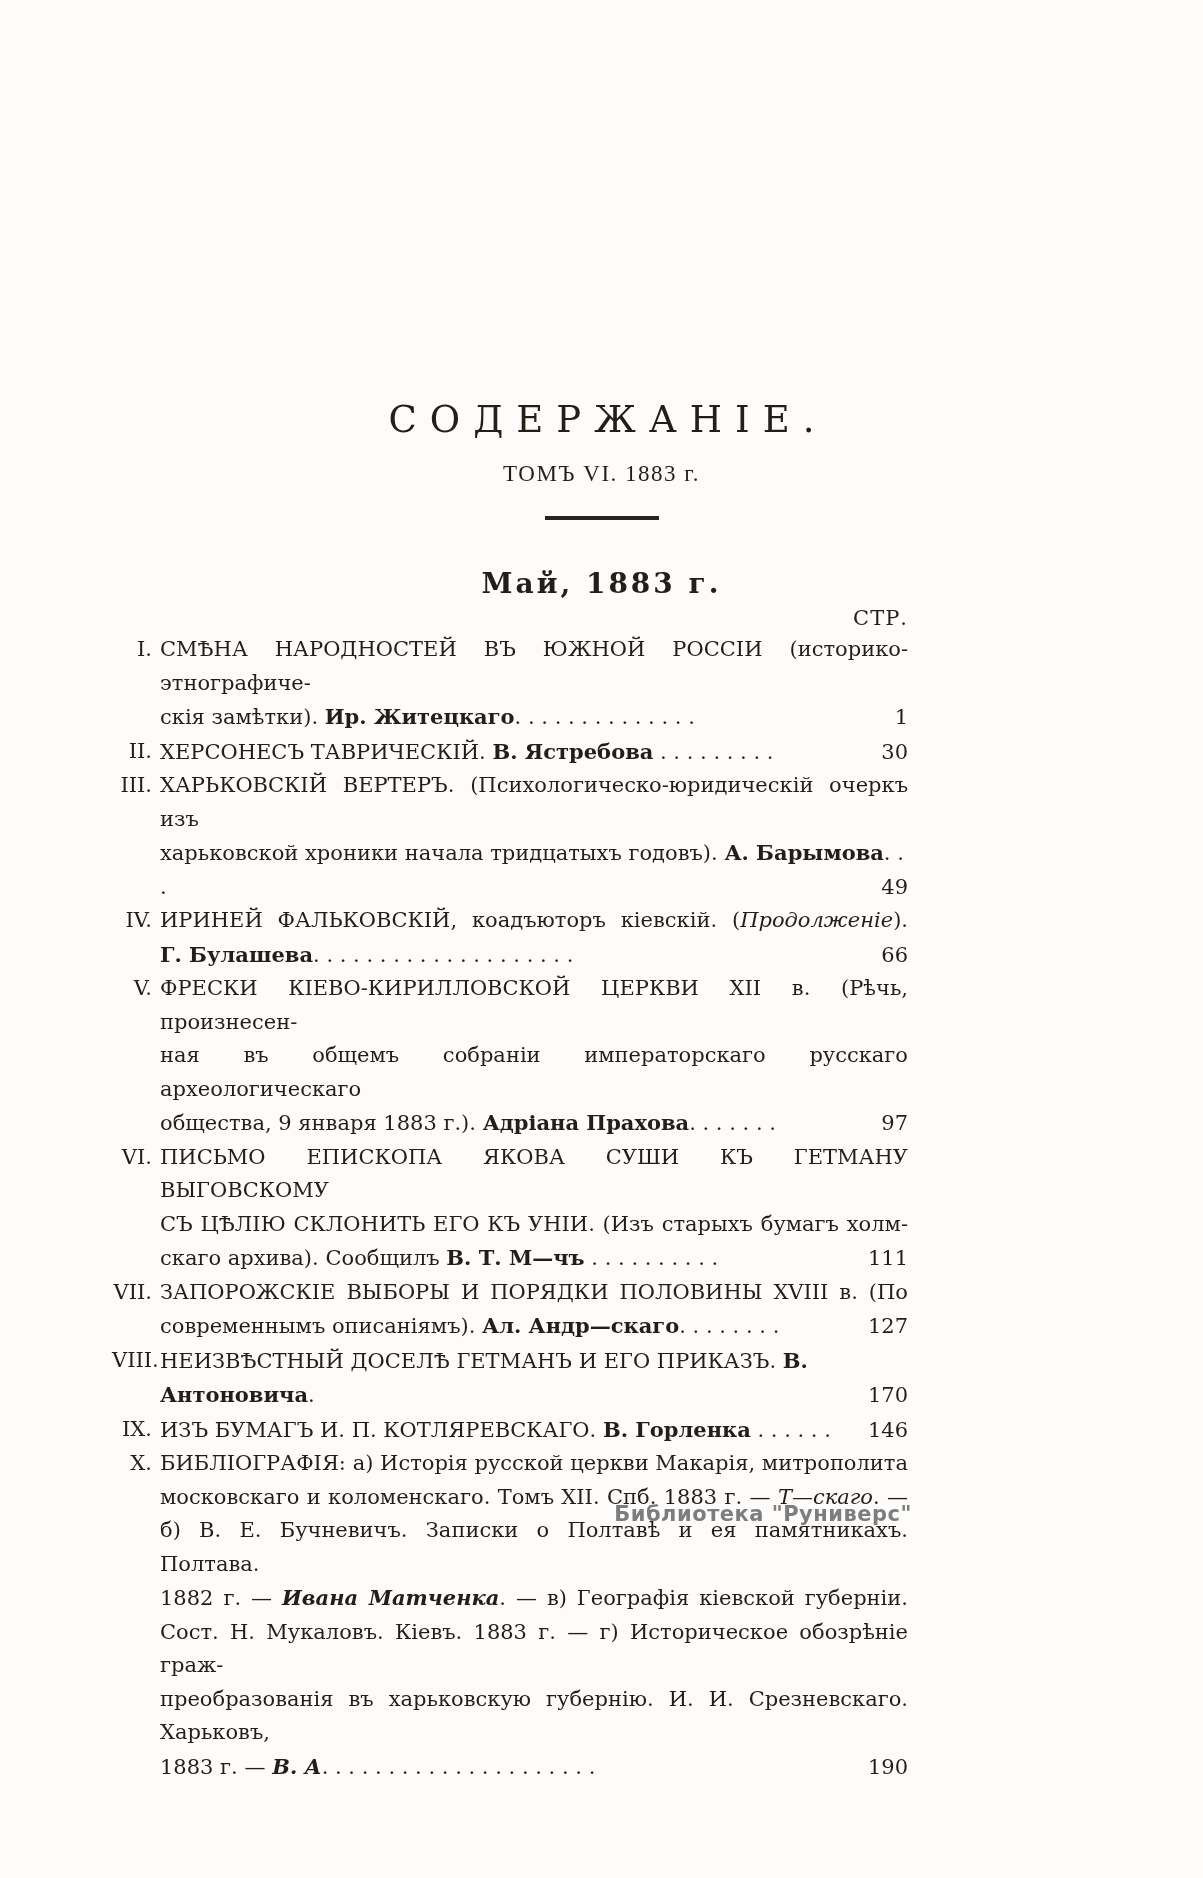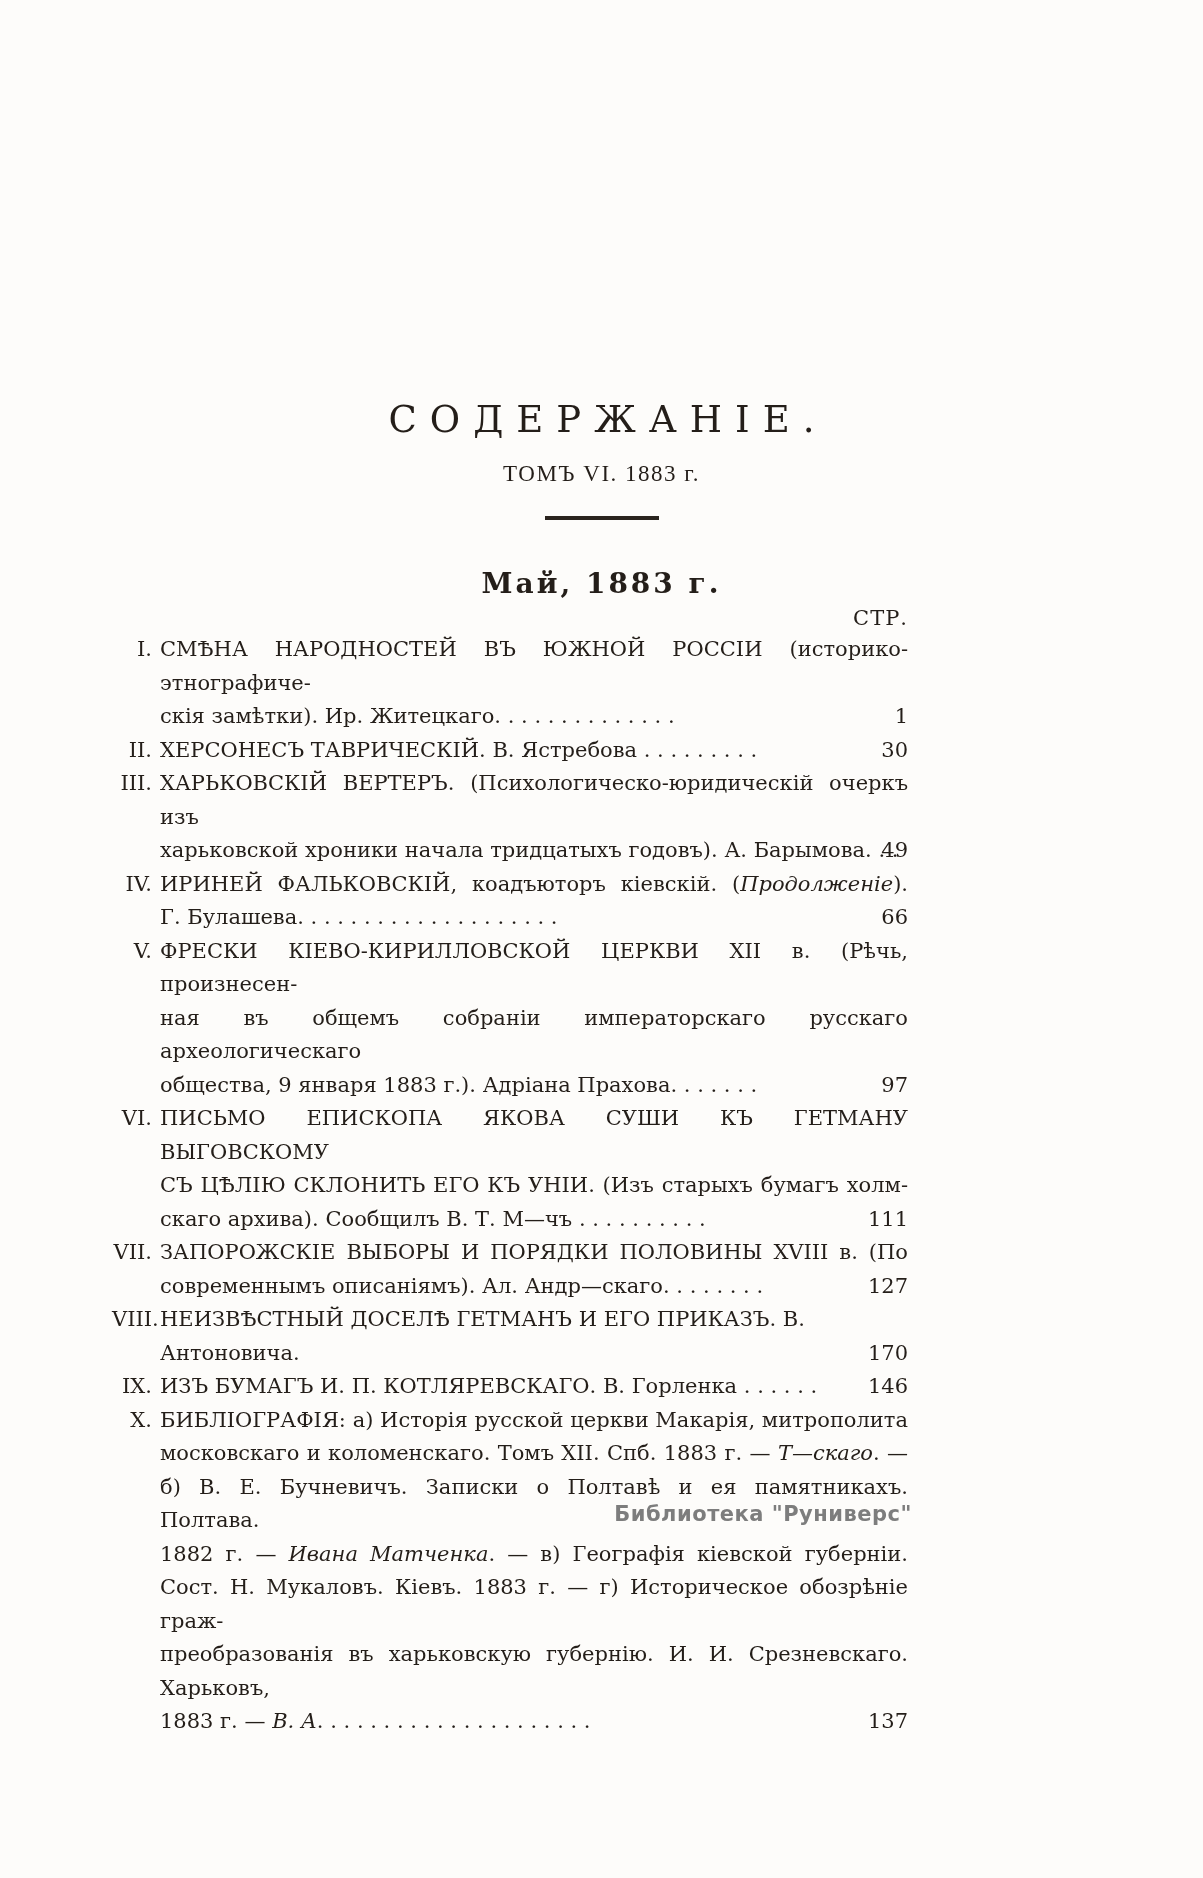--- a/index.html
+++ b/index.html
@@ -100,7 +100,7 @@
     line-height: 33.5px;
     text-align: right;
   }
-  .b { font-weight: 400; }
+  .b { font-weight: 700; }
   .i { font-style: italic; }
   .watermark {
     position: absolute;

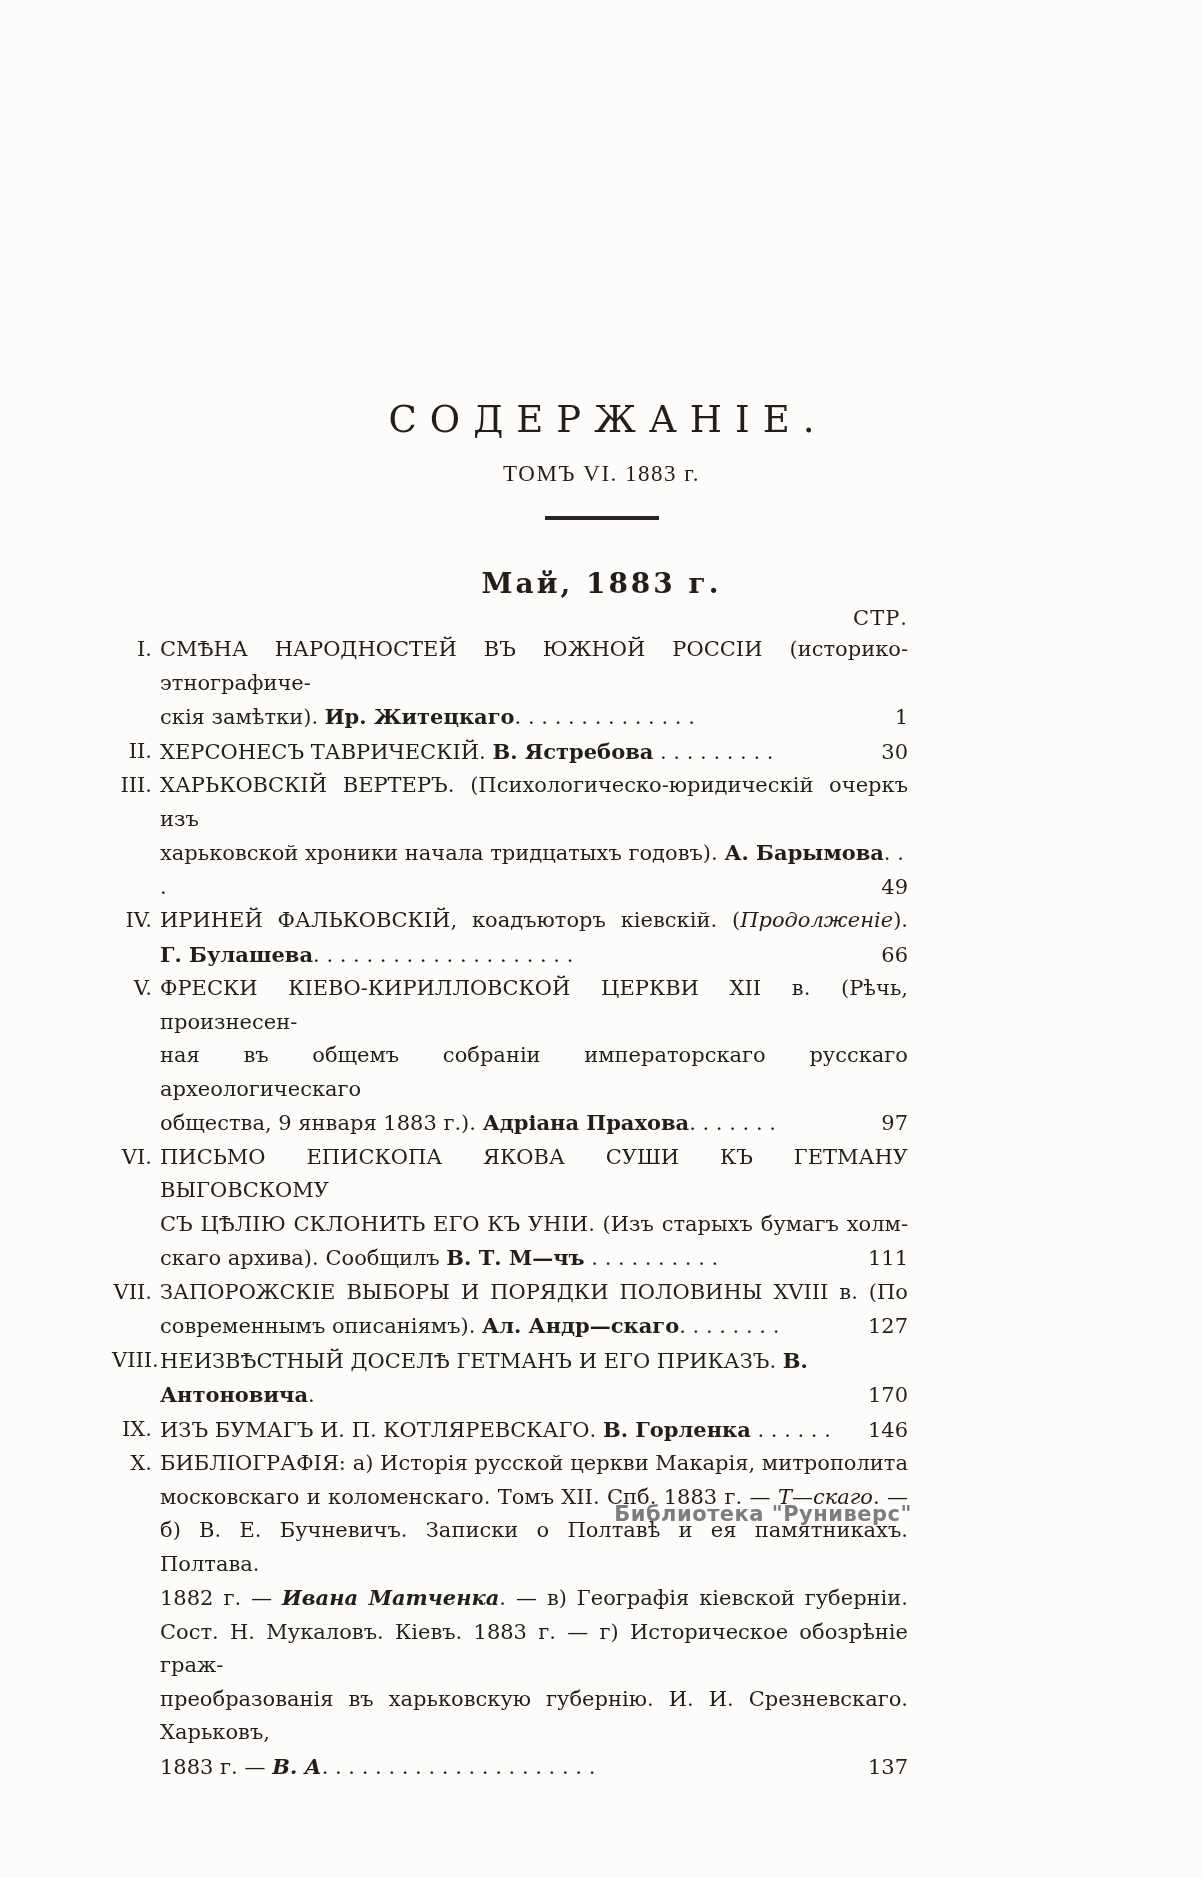--- a/index.html
+++ b/index.html
@@ -211,7 +211,7 @@
           <div class="line just"><span>преобразованія въ харьковскую губернію. И. И. Срезневскаго. Харьковъ,</span></div>
           <div class="line"><span>1883 г. — </span><span class="b i">В. А</span><span>. . . . . . . . . . . . . . . . . . . . .</span></div>
         </div>
-        <div class="pg">137</div>
+        <div class="pg">190</div>
       </div>
     </div>
 

